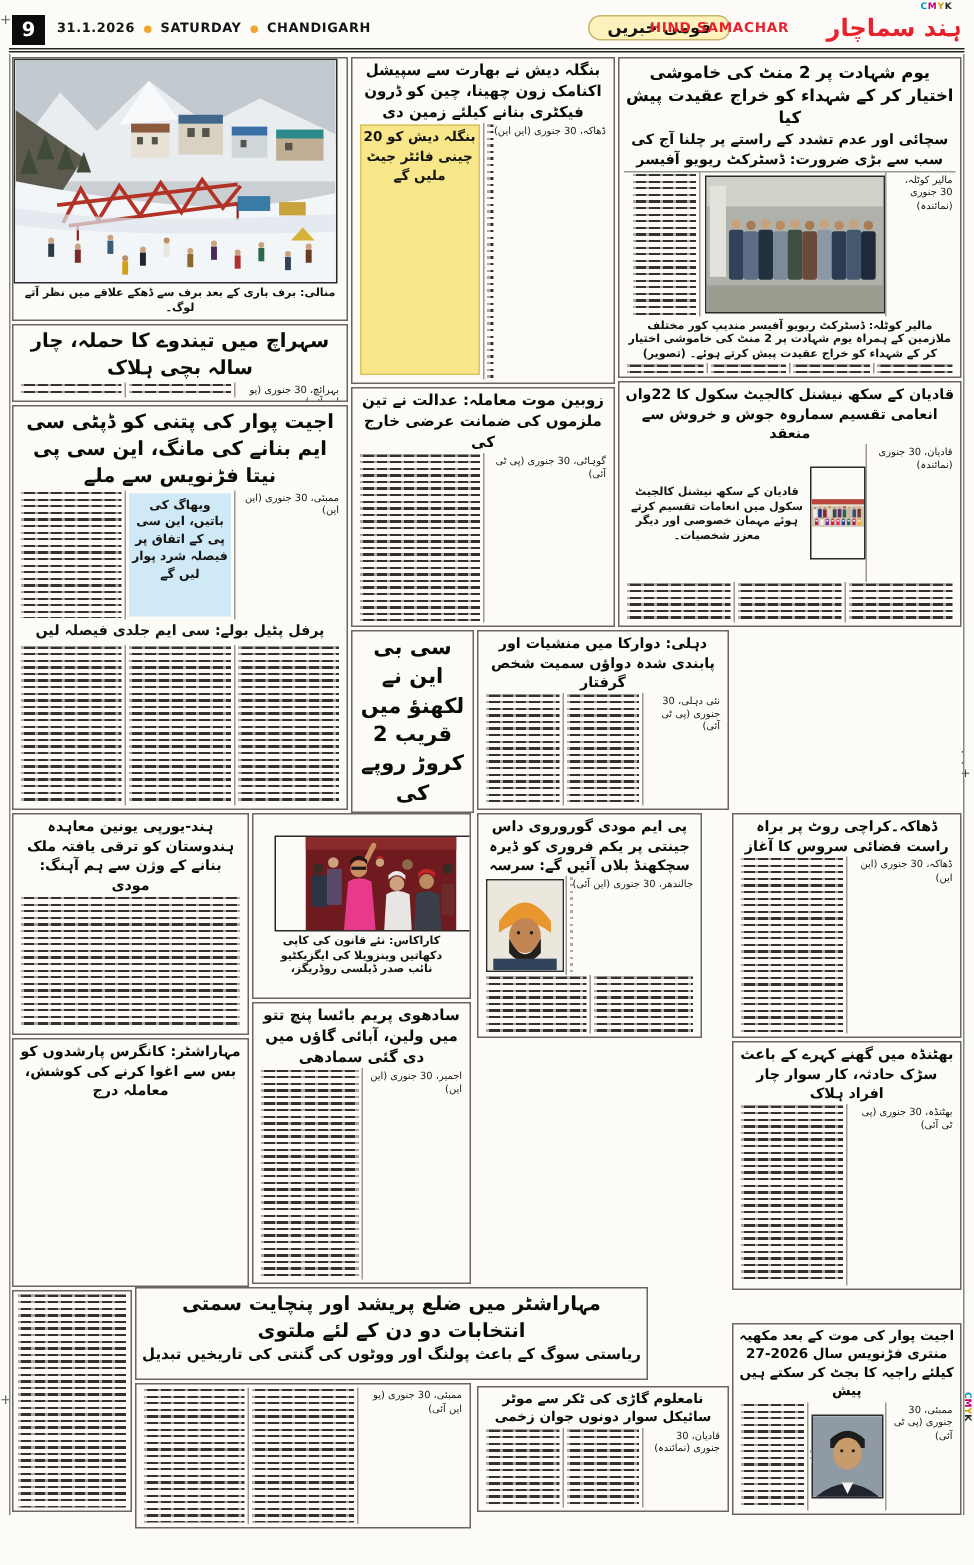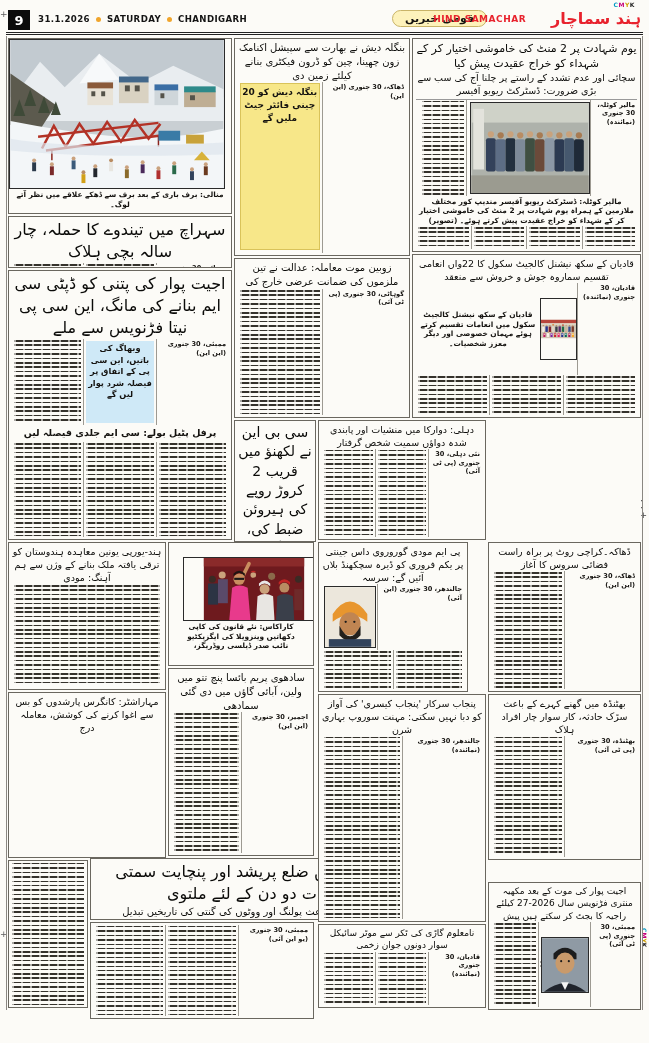--- a/index.html
+++ b/index.html
@@ -9,7 +9,7 @@
   .u{direction:rtl;unicode-bidi:isolate}
   .blk{position:absolute;border:1px solid #6a675f;background:#fcfbf7;display:flex;
        flex-direction:column;padding:2px 3px;overflow:hidden}
-  .hl{font-weight:normal;text-align:center;line-height:1.38;color:#0a0a08;direction:rtl}.sz11{font-size:11px}.sz105{font-size:16px}
+  .hl{font-weight:bold;text-align:center;line-height:1.38;color:#0a0a08;direction:rtl}.sz11{font-size:11px}.sz105{font-size:16px}
   .sz10{font-size:10px}.sz95{font-size:9.5px}.sz9{font-size:9px}.sz85{font-size:14px}
   .cols{display:flex;flex:1;direction:rtl;min-height:0}
   .col{flex:1;display:flex;flex-direction:row;min-height:0;padding:1px 2px}

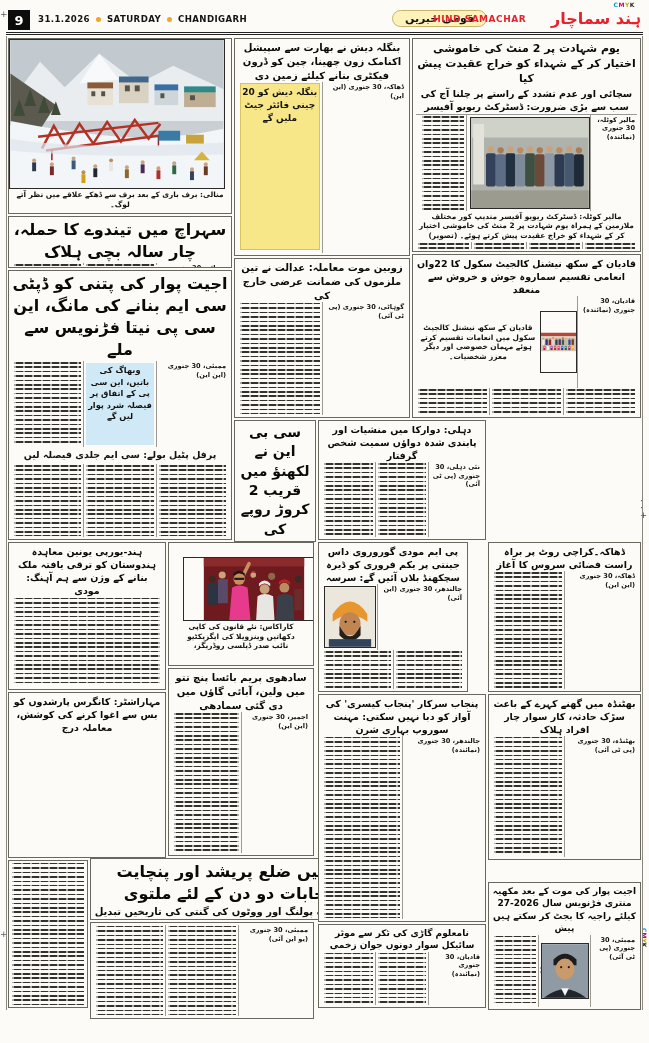--- a/index.html
+++ b/index.html
@@ -18,7 +18,7 @@
      background-image:
        repeating-linear-gradient(90deg, rgba(252,251,247,.6) 0 2px, rgba(252,251,247,0) 2px 9px),
        repeating-linear-gradient(180deg, #35322c 0 1.5px, transparent 1.5px 4.4px);}
-  .dateline{font-size:6.6px;font-weight:bold;direction:rtl;text-align:right;line-height:1.3;margin-bottom:1px}
+  .dateline{font-size:6.6px;font-weight:normal;direction:rtl;text-align:right;line-height:1.3;margin-bottom:1px}
   .caption{font-size:7.4px;font-weight:bold;direction:rtl;text-align:center;line-height:1.3;padding:1px 2px;overflow:hidden}
   .subhead-y{background:#f7e789;border:1px solid #d9c35a;font-weight:bold;font-size:9px;
              text-align:center;direction:rtl;padding:2px 1px;line-height:1.45;margin-bottom:2px}

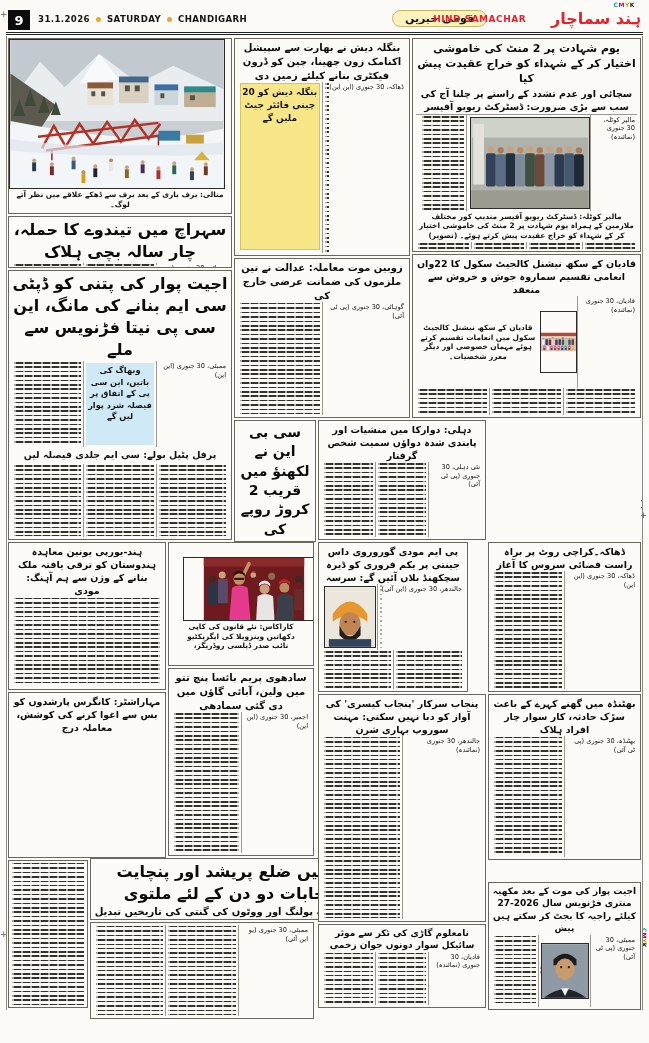--- a/index.html
+++ b/index.html
@@ -9,7 +9,7 @@
   .u{direction:rtl;unicode-bidi:isolate}
   .blk{position:absolute;border:1px solid #6a675f;background:#fcfbf7;display:flex;
        flex-direction:column;padding:2px 3px;overflow:hidden}
-  .hl{font-weight:bold;text-align:center;line-height:1.38;color:#0a0a08;direction:rtl}.sz11{font-size:11px}.sz105{font-size:16px}
+  .hl{font-weight:bold;text-align:center;line-height:1.38;color:#0a0a08;direction:rtl}.sz11{font-size:11px}.sz105{font-size:13px}
   .sz10{font-size:10px}.sz95{font-size:9.5px}.sz9{font-size:9px}.sz85{font-size:14px}
   .cols{display:flex;flex:1;direction:rtl;min-height:0}
   .col{flex:1;display:flex;flex-direction:row;min-height:0;padding:1px 2px}

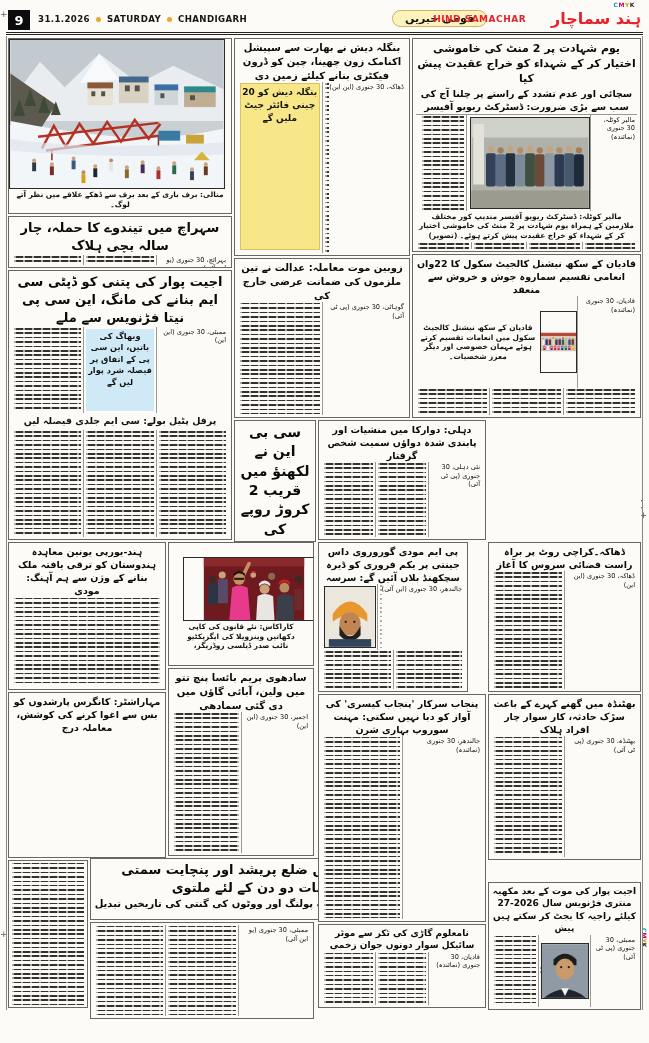--- a/index.html
+++ b/index.html
@@ -521,18 +521,6 @@
     </div>
   </div>
 
-  <div class="blk" style="left:318px;top:694px;width:168px;height:228px">
-    <div class="hl sz95">پنجاب سرکار 'پنجاب کیسری' کی آواز کو دبا نہیں سکتی: مہنت سوروپ بہاری شرن</div>
-    <div class="cols">
-      <div class="col">
-          <div class="dateline">جالندھر، 30 جنوری (نمائندہ)</div>
-          <div class="fake"></div>
-        </div>
-      <div class="col">
-          <div class="fake"></div>
-        </div>
-    </div>
-  </div>
 
   <div class="blk" style="left:488px;top:694px;width:153px;height:166px">
     <div class="hl sz95">بھٹنڈہ میں گھنے کہرے کے باعث سڑک حادثہ، کار سوار چار افراد ہلاک</div>

